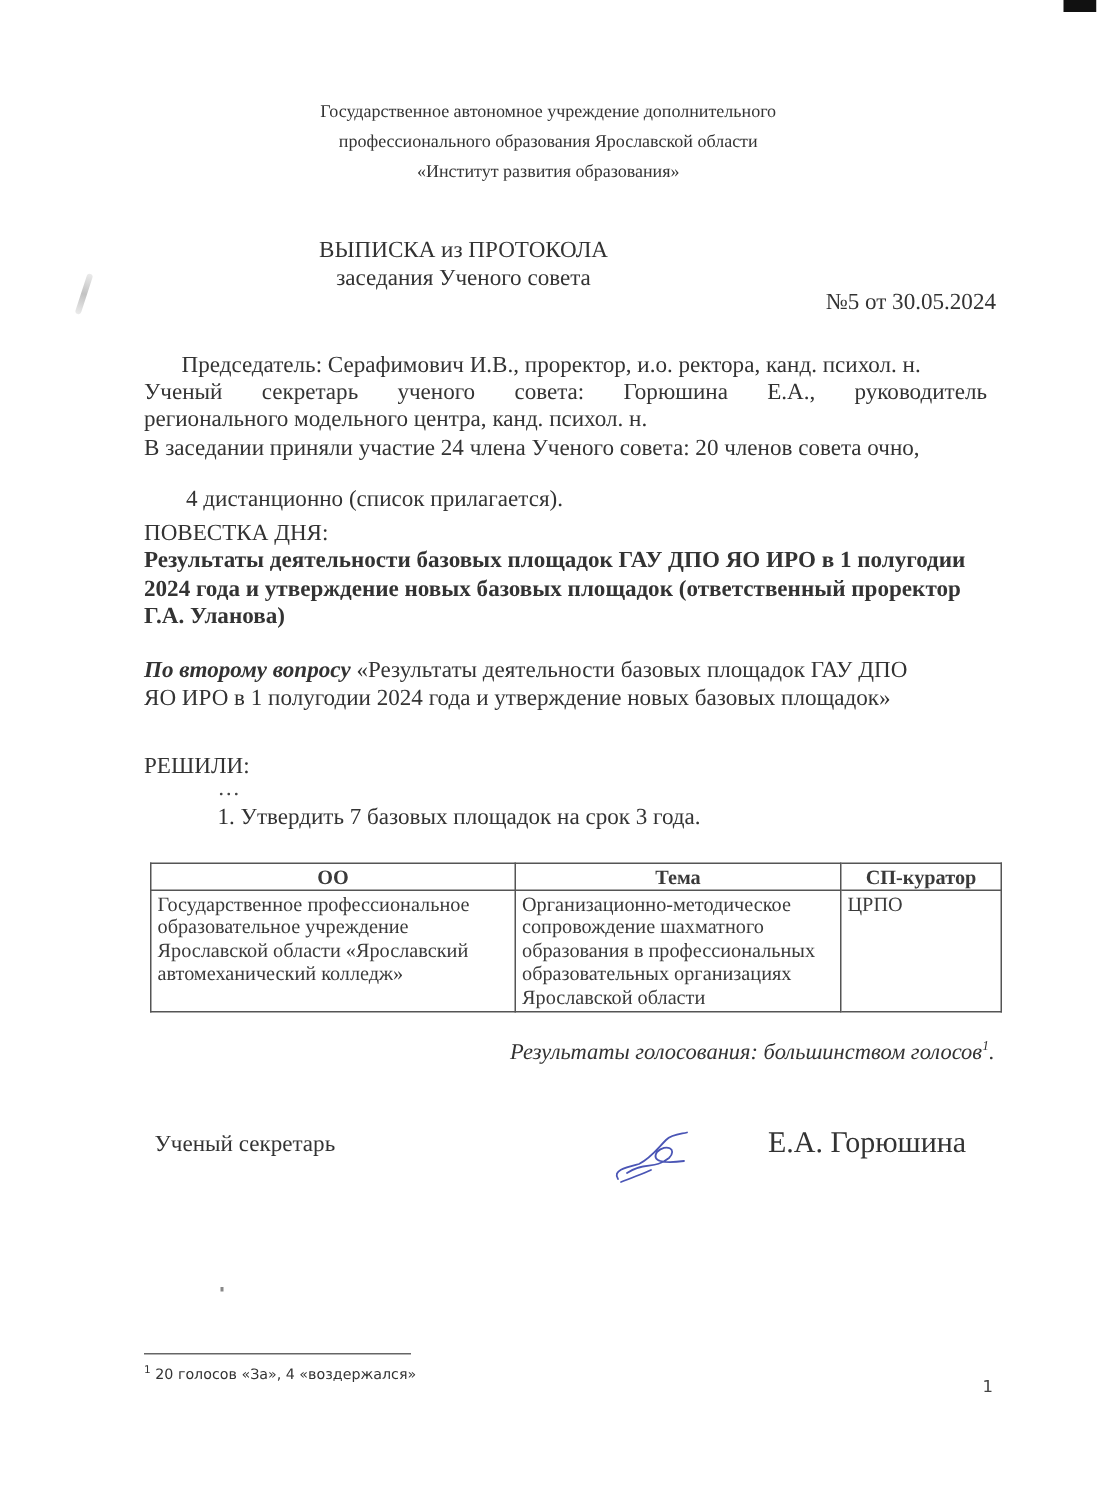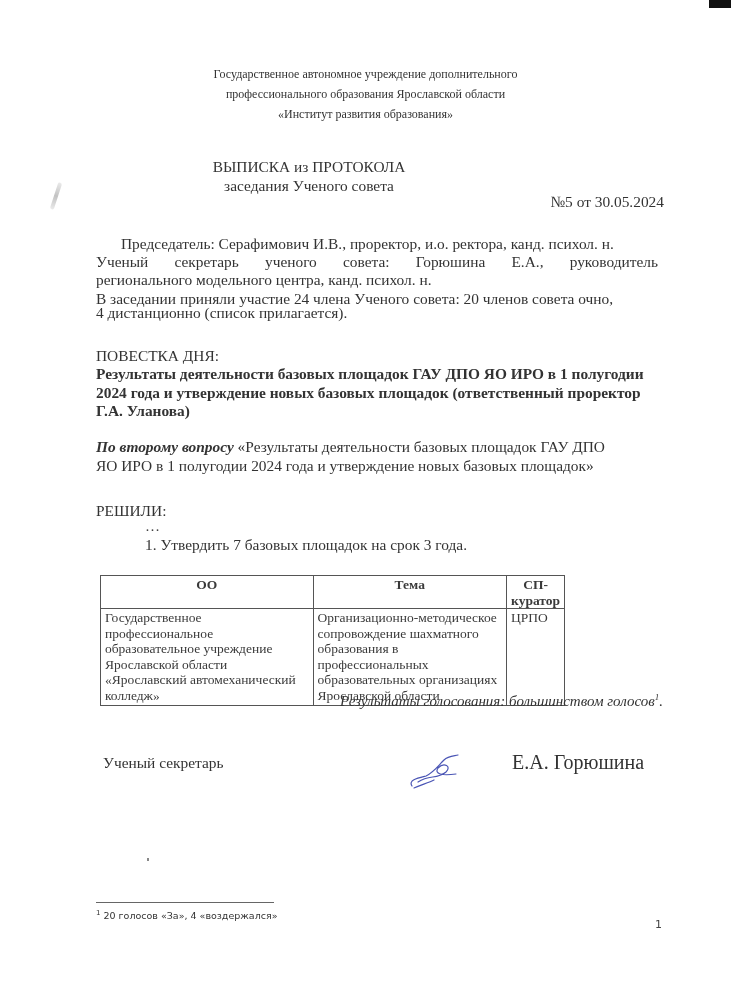--- a/index.html
+++ b/index.html
@@ -20,7 +20,7 @@
   .p-secretary { top: 253px; }
   .p-secretary2 { top: 271px; }
   .p-attend { top: 290px; }
-  .p-attend2 { top: 304px; }
+  .p-attend2 { top: 324px; margin-left: 28px; }
   .p-agenda-h { top: 347px; }
   .p-agenda { top: 365px; font-weight: bold; }
   .p-second { top: 438px; }

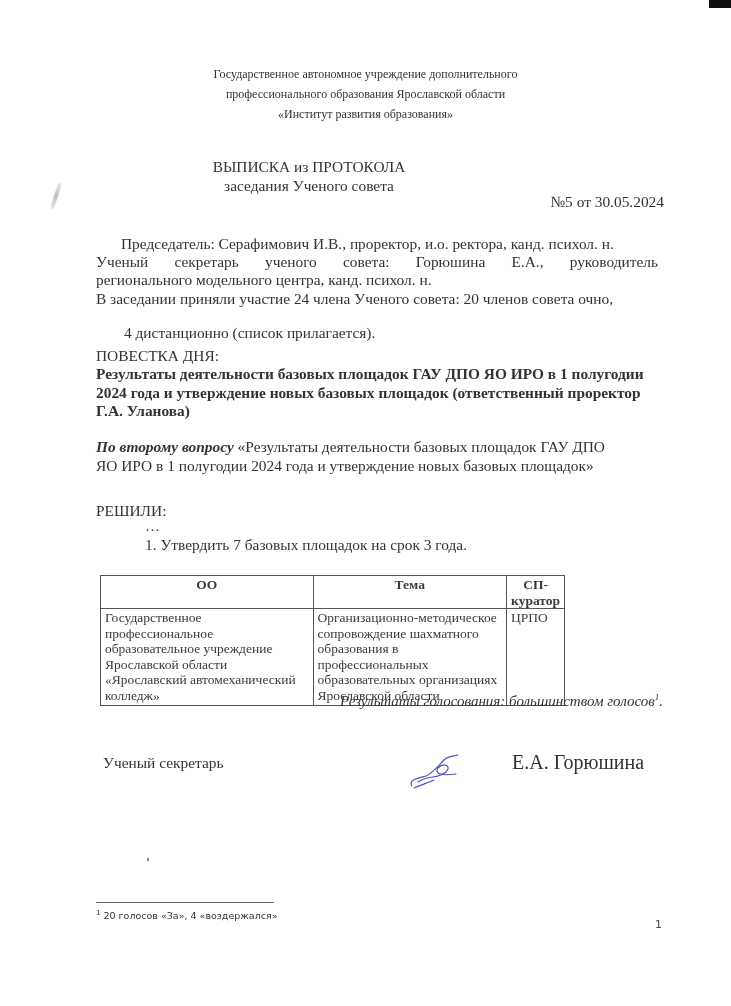--- a/index.html
+++ b/index.html
@@ -28,7 +28,7 @@
   .p-resolved { top: 502px; }
   .p-dots { left: 145px; top: 518px; font-size: 15px; color: #444; }
   .p-item { left: 145px; top: 536px; font-size: 15.4px; color: #333; }
-  table.bases { position: absolute; left: 100px; top: 575px; width: 465px; border-collapse: collapse;
+  table.bases { position: absolute; left: 100px; top: 575px; width: 568px; border-collapse: collapse;
     font-size: 13.5px; line-height: 15.5px; color: #3a3a3a; }
   table.bases th, table.bases td { border: 1px solid #555; vertical-align: top; padding: 0 4px; }
   table.bases th { font-weight: bold; text-align: center; padding-top: 1px; padding-bottom: 0; }

